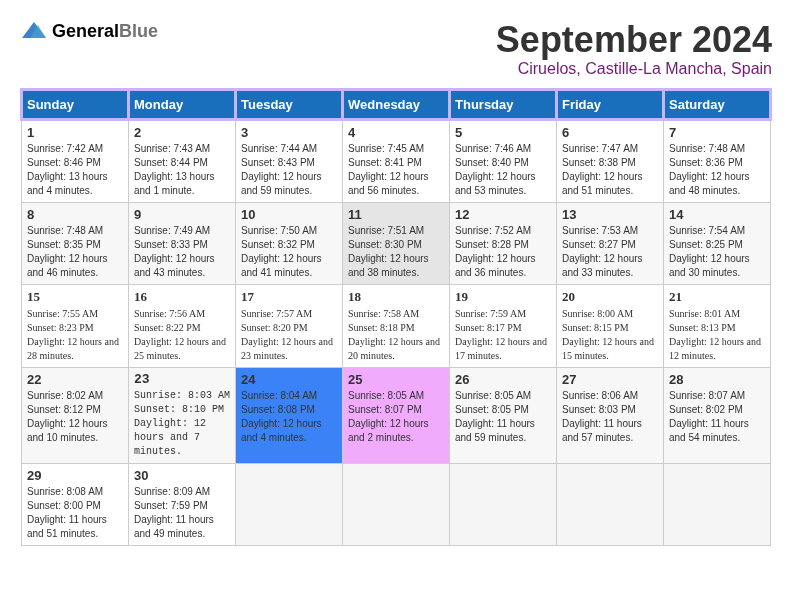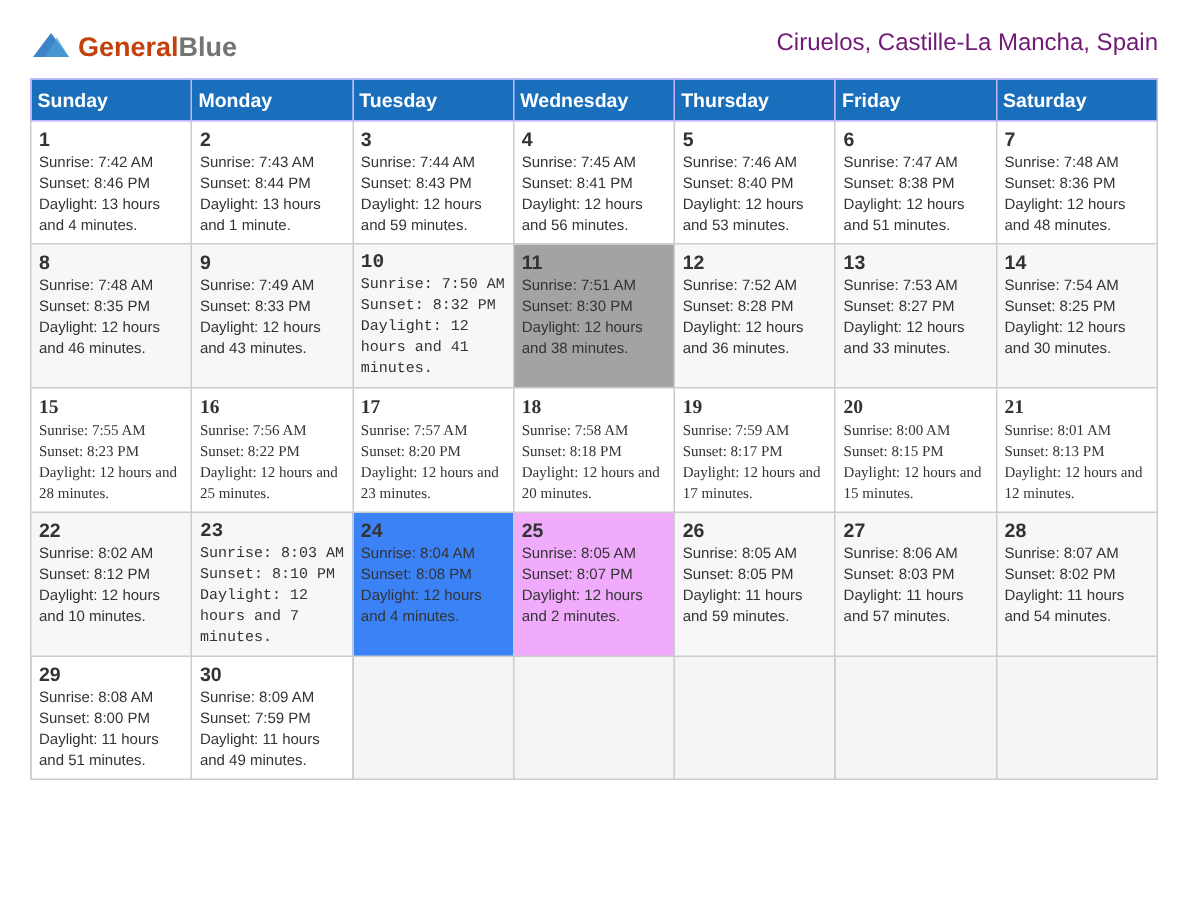--- a/index.html
+++ b/index.html
@@ -24,7 +24,7 @@
     .logo-text-general {
       font-size: 18px;
       font-weight: bold;
-      color: #c2410c;
+      color: #000000;
     }
     .logo-text-blue {
       font-size: 18px;

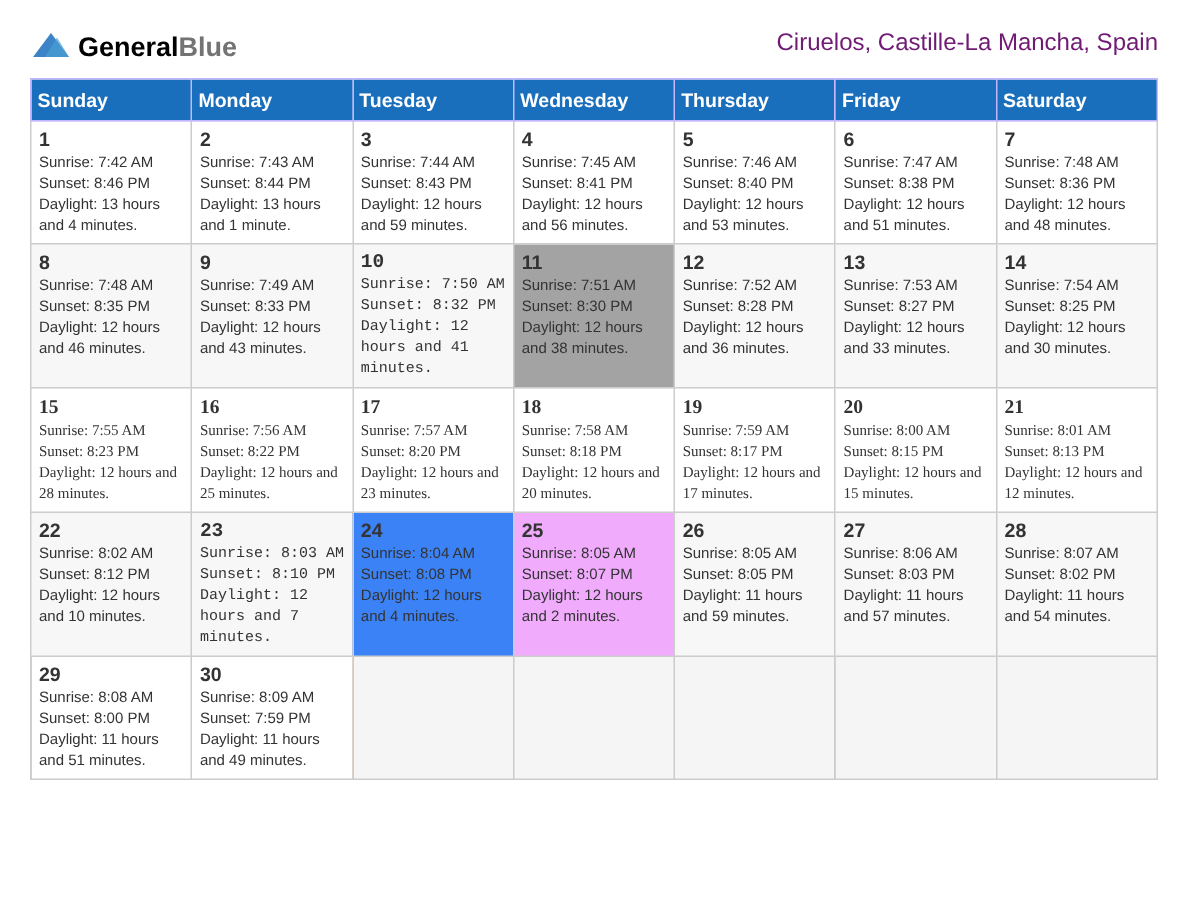--- a/index.html
+++ b/index.html
@@ -105,6 +105,7 @@
       </span>
     </div>
     <div class="title-area">
+      <div class="month-title">September 2024</div>
       <div class="location-title">Ciruelos, Castille-La Mancha, Spain</div>
     </div>
   </div>

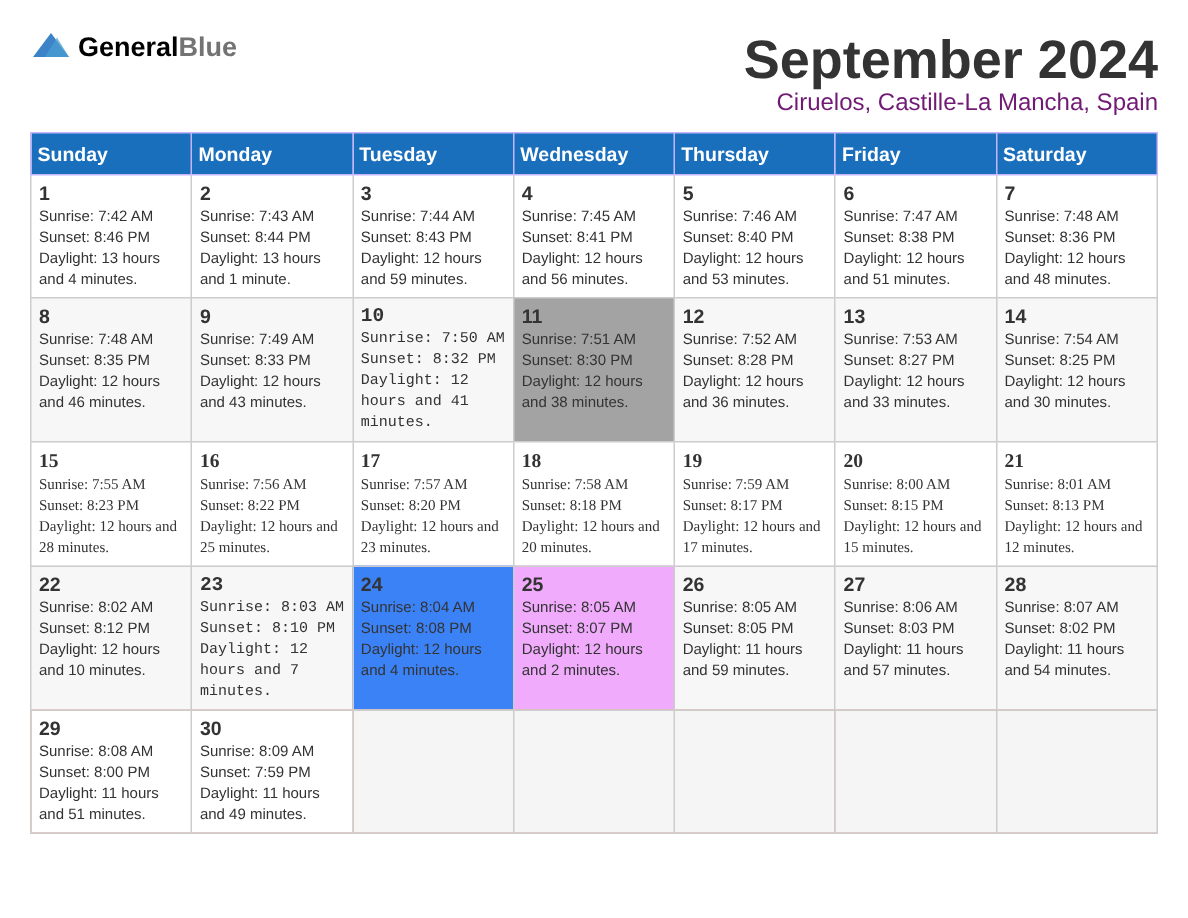--- a/index.html
+++ b/index.html
@@ -61,7 +61,7 @@
       text-align: left;
       font-size: 13px;
       font-weight: bold;
-      border: 1px solid #c4b5fd;
+      border: 3px solid #c4b5fd;
     }
     .calendar-table td {
       border: 1px solid #ccc;

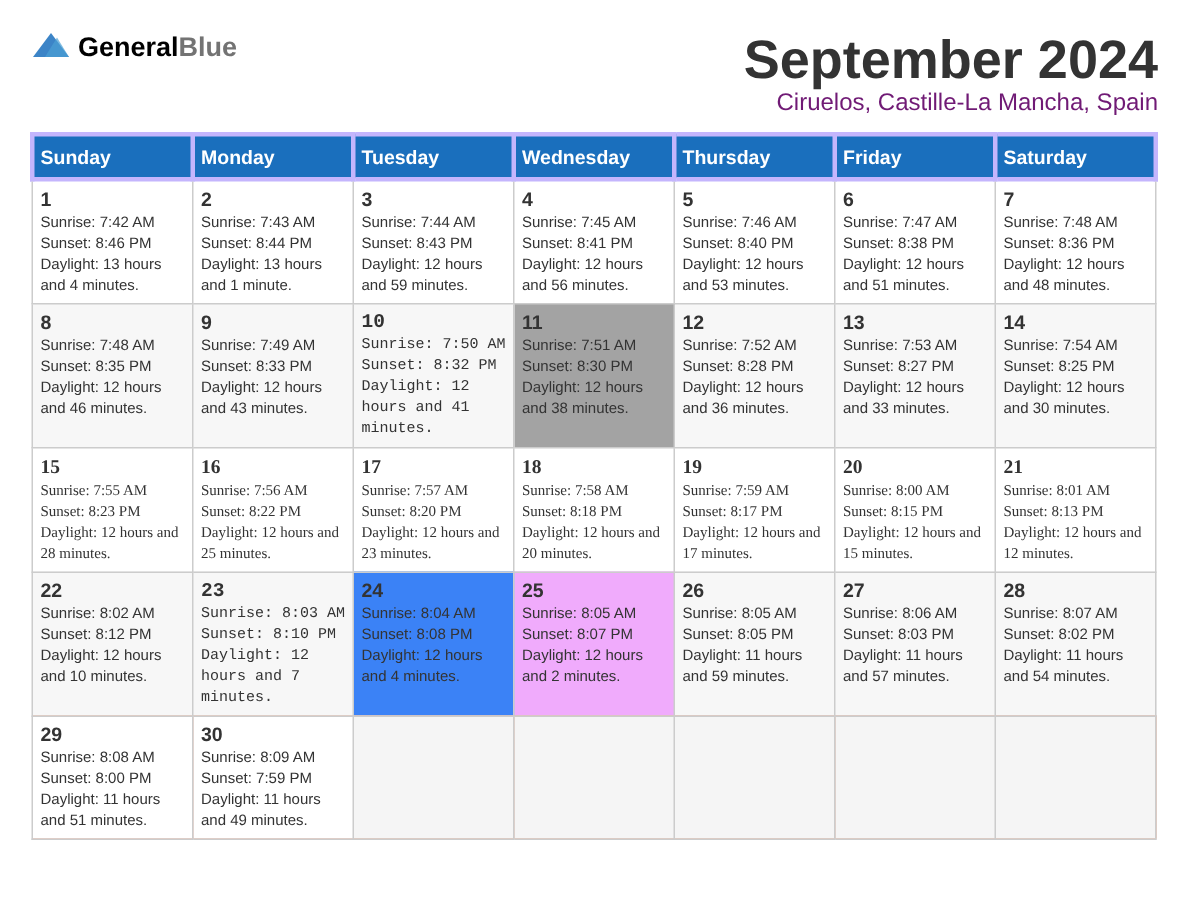--- a/index.html
+++ b/index.html
@@ -162,7 +162,7 @@
             <span class="day-number">9</span>
             <div class="day-info">Sunrise: 7:49 AM<br>Sunset: 8:33 PM<br>Daylight: 12 hours and 43 minutes.</div>
           </td>
-          <td style="background: rgb(247, 247, 247); font-family: Liberation Mono, monospace;">
+          <td style="background: rgb(247, 247, 247);">
             <span class="day-number">10</span>
             <div class="day-info">Sunrise: 7:50 AM<br>Sunset: 8:32 PM<br>Daylight: 12 hours and 41 minutes.</div>
           </td>

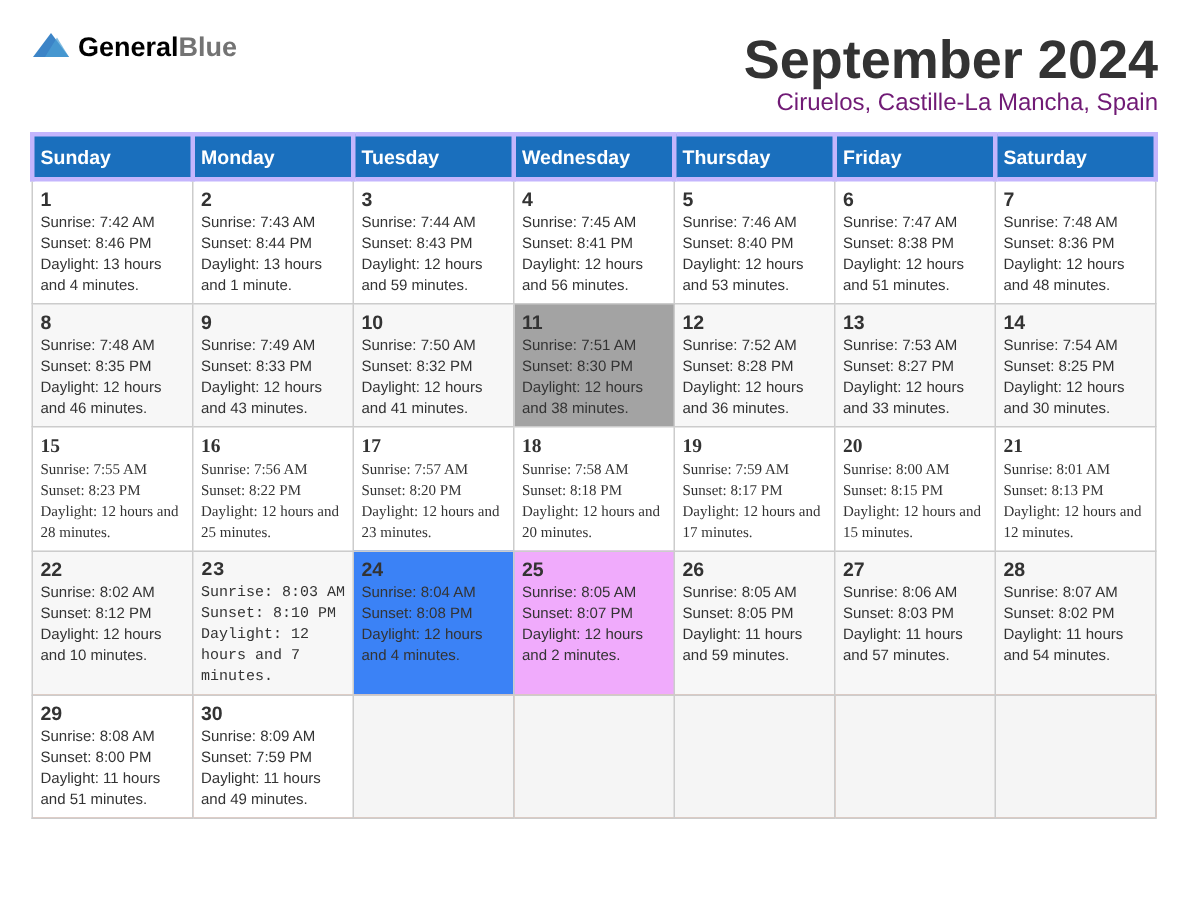--- a/index.html
+++ b/index.html
@@ -166,7 +166,7 @@
             <span class="day-number">10</span>
             <div class="day-info">Sunrise: 7:50 AM<br>Sunset: 8:32 PM<br>Daylight: 12 hours and 41 minutes.</div>
           </td>
-          <td style="background: #a3a3a3;">
+          <td style="background: #e5e5e5;">
             <span class="day-number">11</span>
             <div class="day-info">Sunrise: 7:51 AM<br>Sunset: 8:30 PM<br>Daylight: 12 hours and 38 minutes.</div>
           </td>

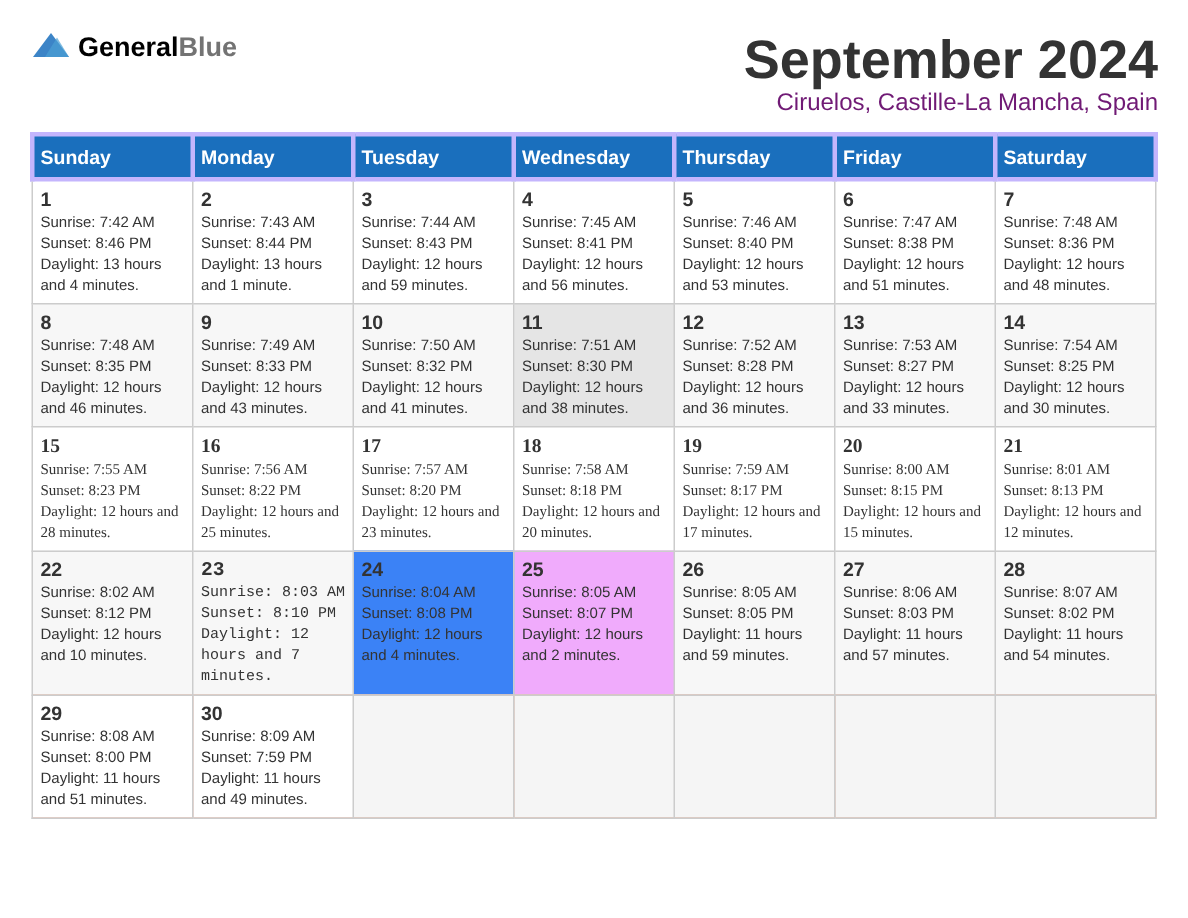--- a/index.html
+++ b/index.html
@@ -243,7 +243,7 @@
             <div class="day-info">Sunrise: 8:07 AM<br>Sunset: 8:02 PM<br>Daylight: 11 hours and 54 minutes.</div>
           </td>
         </tr>
-        <tr style="background: #c2410c; margin-top: 18px;">
+        <tr style="background: #8b5cf6; margin-top: 18px;">
           <td>
             <span class="day-number">29</span>
             <div class="day-info">Sunrise: 8:08 AM<br>Sunset: 8:00 PM<br>Daylight: 11 hours and 51 minutes.</div>

